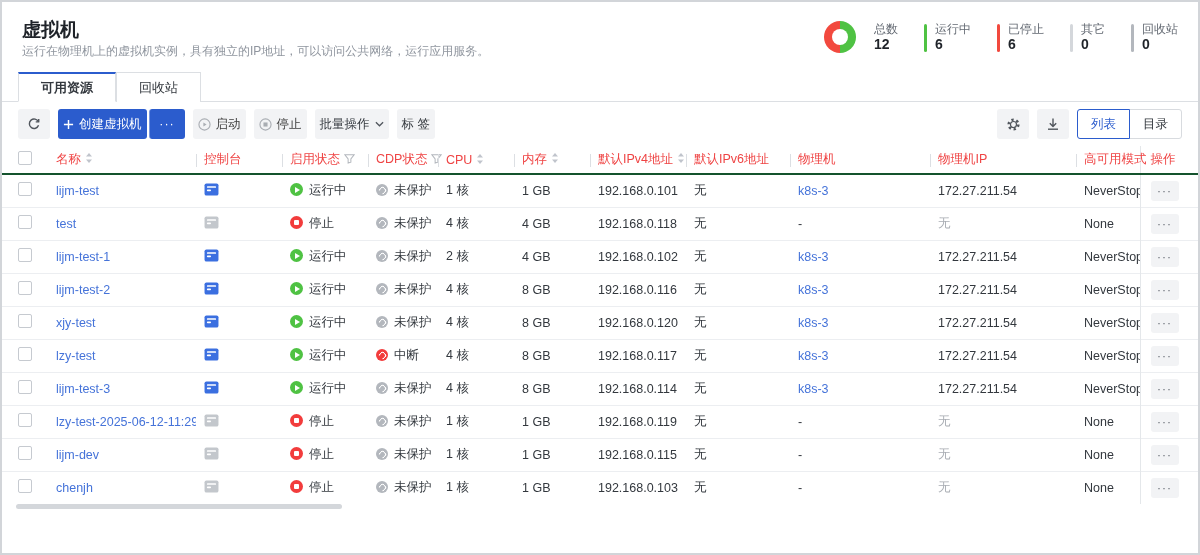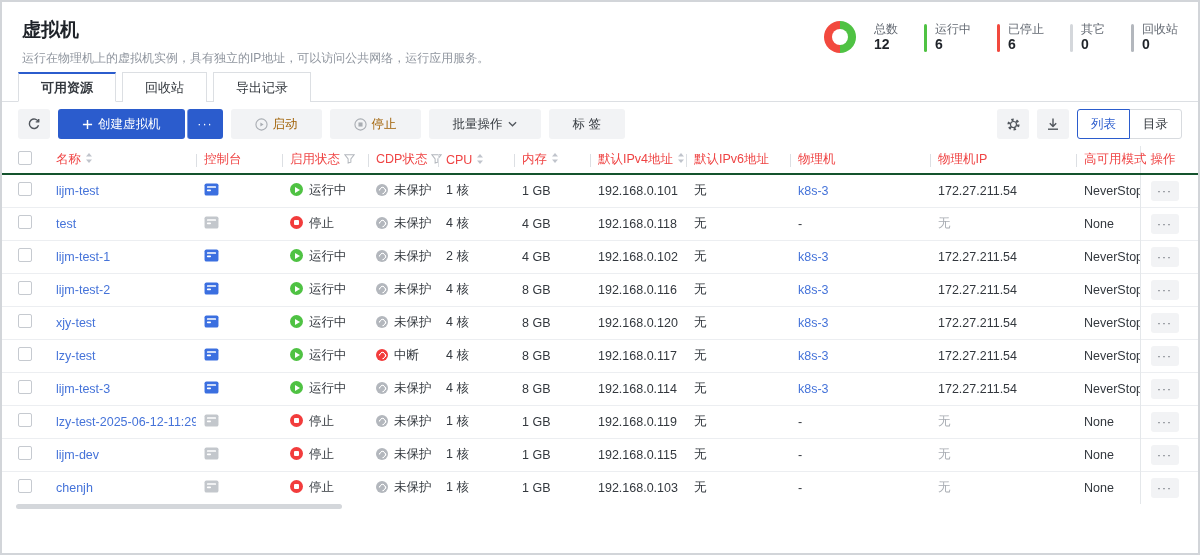--- a/index.html
+++ b/index.html
@@ -12,7 +12,7 @@
   
   .page-header { height:66px; display:flex; justify-content:space-between; align-items:flex-start; padding:15px 20px 0 20px; }
   .page-title { font-size:19px; font-weight:bold; color:#1f2329; }
-  .page-subtitle { font-size:12px; color:#8f959e; margin-top:7px; }
+  .page-subtitle { font-size:12px; color:#8f959e; }
   .stats { display:flex; align-items:flex-end; gap:8px; padding-top:4px; }
   .donut { width:32px; height:32px; border-radius:50%; position:relative;
     background:conic-gradient(#4fc243 0 50%, #f2493e 50% 100%); margin-right:10px; }

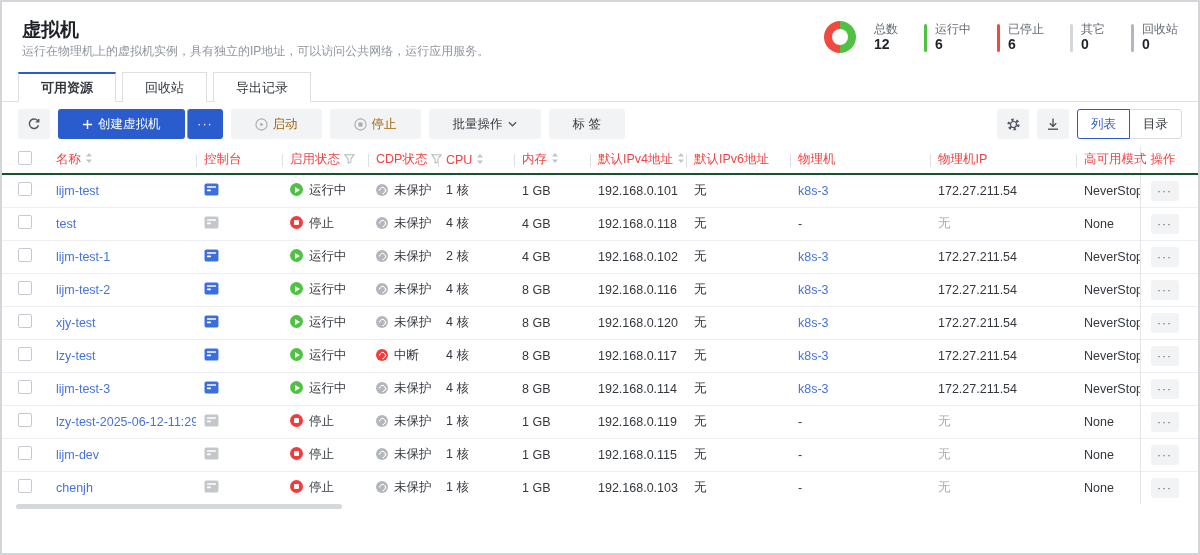--- a/index.html
+++ b/index.html
@@ -24,7 +24,7 @@
   
   .tabs { height:34px; border-bottom:1px solid #dcdfe3; padding-left:16px; display:flex; align-items:flex-end; }
   .tab { height:30px; padding:0 22px; display:flex; align-items:center; font-size:13px; color:#33383e;
-    background:#fff; border:1px solid #dcdfe3; border-bottom:none; margin-right:6px; cursor:pointer; position:relative; top:1px; }
+    background:#fff; border:1px solid #dcdfe3; border-bottom:none; cursor:pointer; position:relative; top:1px; }
   .tab.active { border-top:2px solid #2b5ccd; font-weight:bold; background:#fff; z-index:2;
     border-bottom:1px solid #fff; }
   

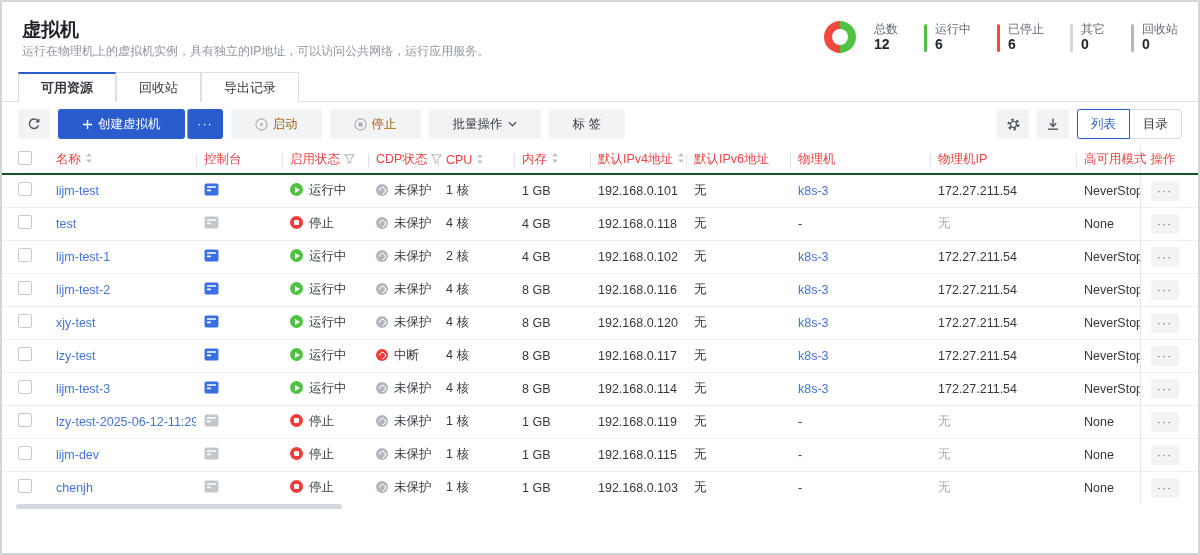--- a/index.html
+++ b/index.html
@@ -147,7 +147,6 @@
   <div class="tabs">
     <div class="tab active">可用资源</div>
     <div class="tab">回收站</div>
-    <div class="tab">导出记录</div>
   </div>
 
   <div class="toolbar">

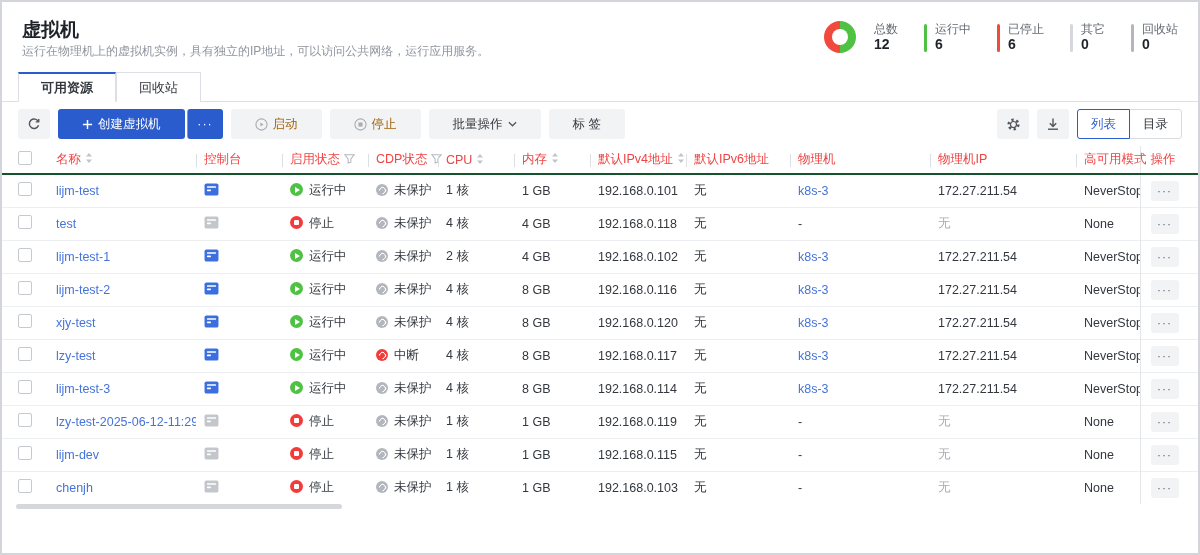--- a/index.html
+++ b/index.html
@@ -30,7 +30,7 @@
   
   .toolbar { height:44px; display:flex; align-items:center; padding:0 16px; gap:8px; }
   .btn { height:30px; border:none; border-radius:3px; font-size:12.5px; display:inline-flex; align-items:center;
-    justify-content:center; gap:5px; cursor:pointer; font-family:inherit; background:#f2f3f5; color:#33383e; padding:0 24px; }
+    justify-content:center; gap:5px; cursor:pointer; font-family:inherit; background:#f2f3f5; color:#33383e; padding:0 5px; }
   .btn.icon-only { width:32px; padding:0; }
   .btn.primary { background:#2b5ccd; color:#fff; }
   .btn.disabled { color:#a16207; cursor:default; }

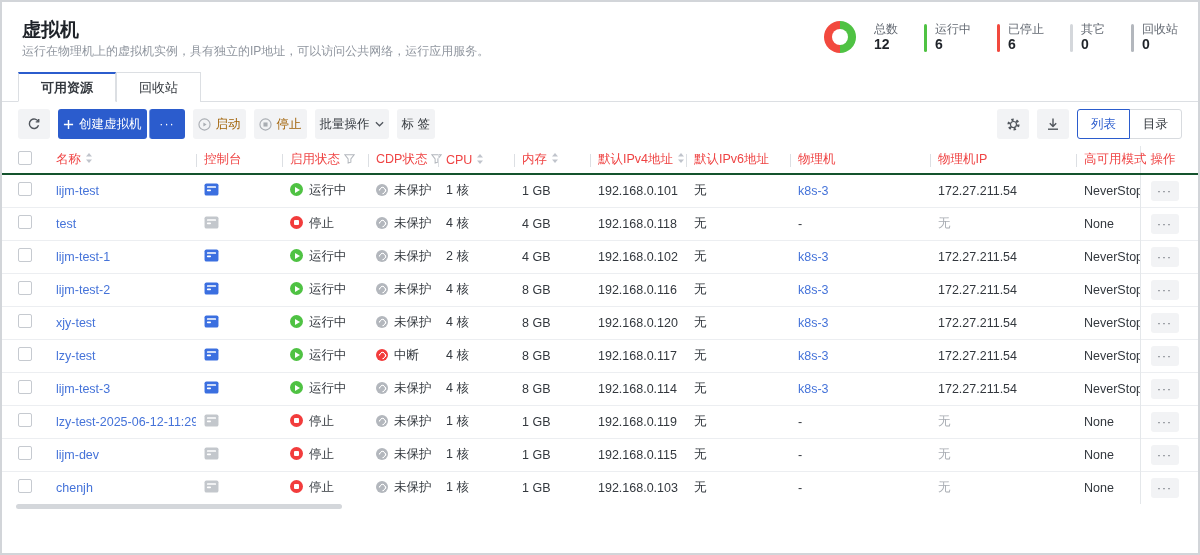--- a/index.html
+++ b/index.html
@@ -33,7 +33,7 @@
     justify-content:center; gap:5px; cursor:pointer; font-family:inherit; background:#f2f3f5; color:#33383e; padding:0 5px; }
   .btn.icon-only { width:32px; padding:0; }
   .btn.primary { background:#2b5ccd; color:#fff; }
-  .btn.disabled { color:#a16207; cursor:default; }
+  .btn.disabled { color:#404040; cursor:default; }
   .btn.disabled svg { stroke:#a9adb3; }
   .btn-split-more { width:36px; padding:0; background:#2b5ccd; color:#fff; margin-left:-6px; border-left:1px solid rgba(255,255,255,.35); border-radius:3px; letter-spacing:1px; }
   .search-box { height:30px; width:232px; border:1px solid #d8dbdf; border-radius:3px; display:flex; align-items:center;

